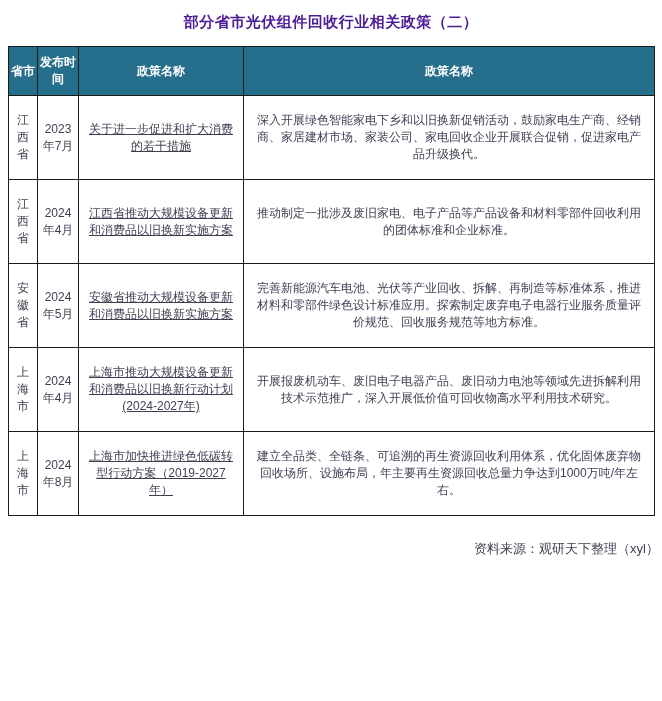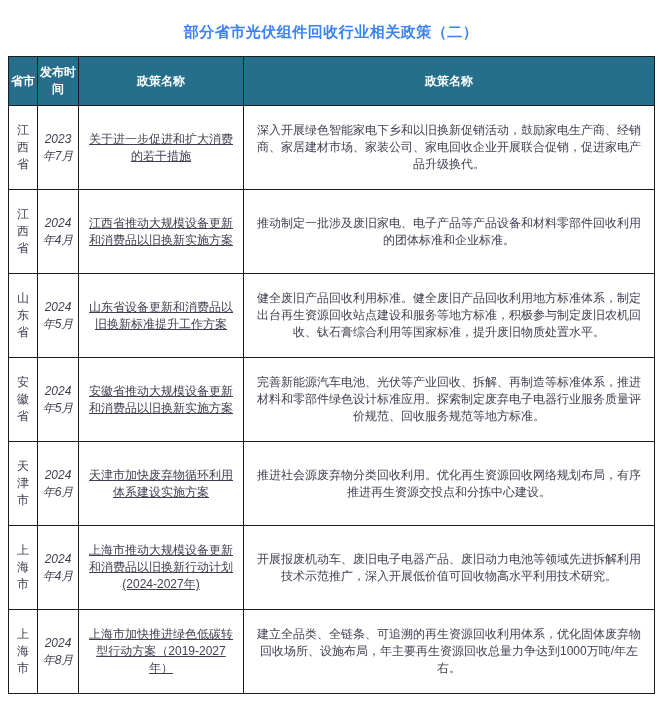--- a/index.html
+++ b/index.html
@@ -12,11 +12,11 @@
   .page { position: relative; width: 662px; height: 701px; overflow: hidden; }
 
   .title {
-    padding-top: 23px;
+    padding-top: 13px;
     text-align: center;
     font-size: 15px;
     font-weight: bold;
-    color: #3b82f6;
+    color: #4c1d95;
     letter-spacing: 0.5px;
   }
 

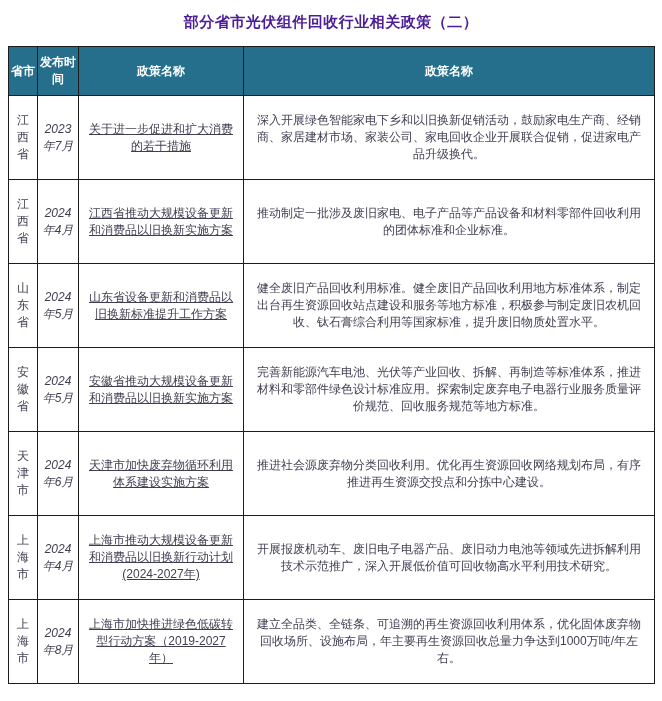--- a/index.html
+++ b/index.html
@@ -54,7 +54,7 @@
     padding: 8px 3px;
   }
   .policy-table td.cell-province { padding: 16px 6px; }
-  .policy-table td.cell-date     { padding: 8px 2px; font-style: italic; }
+  .policy-table td.cell-date     { padding: 8px 2px; }
   .policy-table td.cell-policy   { padding: 8px 9px; text-decoration: underline; }
   .policy-table td.cell-content  { padding: 4px 11px; }
 

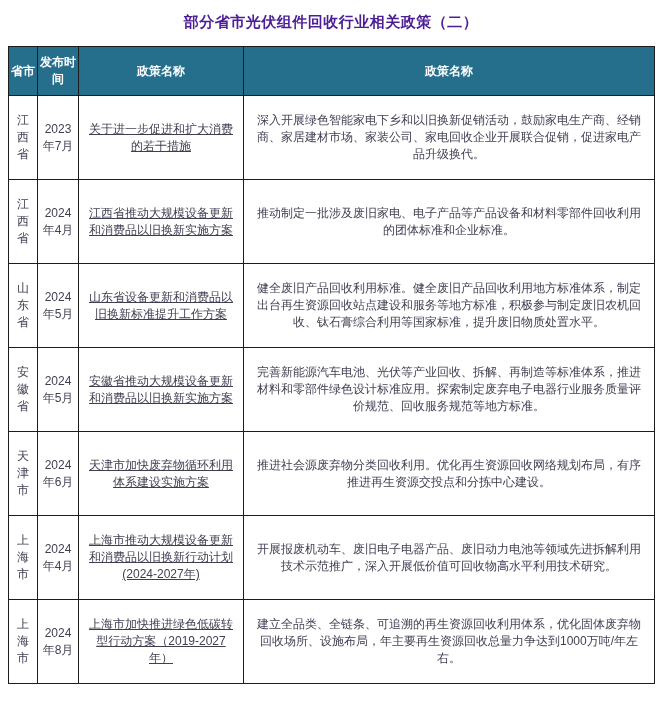--- a/index.html
+++ b/index.html
@@ -102,12 +102,6 @@
         <td class="cell-content">推动制定一批涉及废旧家电、电子产品等产品设备和材料零部件回收利用的团体标准和企业标准。</td>
       </tr>
       <tr>
-        <td class="cell-province">山东省</td>
-        <td class="cell-date">2024年5月</td>
-        <td class="cell-policy">山东省设备更新和消费品以旧换新标准提升工作方案</td>
-        <td class="cell-content">健全废旧产品回收利用标准。健全废旧产品回收利用地方标准体系，制定出台再生资源回收站点建设和服务等地方标准，积极参与制定废旧农机回收、钛石膏综合利用等国家标准，提升废旧物质处置水平。</td>
-      </tr>
-      <tr>
         <td class="cell-province">安徽省</td>
         <td class="cell-date">2024年5月</td>
         <td class="cell-policy">安徽省推动大规模设备更新和消费品以旧换新实施方案</td>

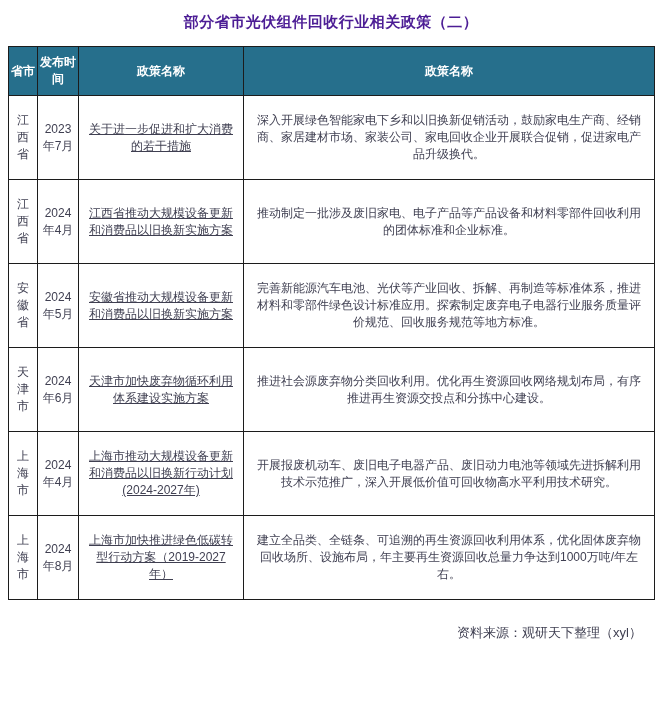--- a/index.html
+++ b/index.html
@@ -108,12 +108,6 @@
         <td class="cell-content">完善新能源汽车电池、光伏等产业回收、拆解、再制造等标准体系，推进材料和零部件绿色设计标准应用。探索制定废弃电子电器行业服务质量评价规范、回收服务规范等地方标准。</td>
       </tr>
       <tr>
-        <td class="cell-province">天津市</td>
-        <td class="cell-date">2024年6月</td>
-        <td class="cell-policy">天津市加快废弃物循环利用体系建设实施方案</td>
-        <td class="cell-content">推进社会源废弃物分类回收利用。优化再生资源回收网络规划布局，有序推进再生资源交投点和分拣中心建设。</td>
-      </tr>
-      <tr>
         <td class="cell-province">上海市</td>
         <td class="cell-date">2024年4月</td>
         <td class="cell-policy">上海市推动大规模设备更新和消费品以旧换新行动计划(2024-2027年)</td>

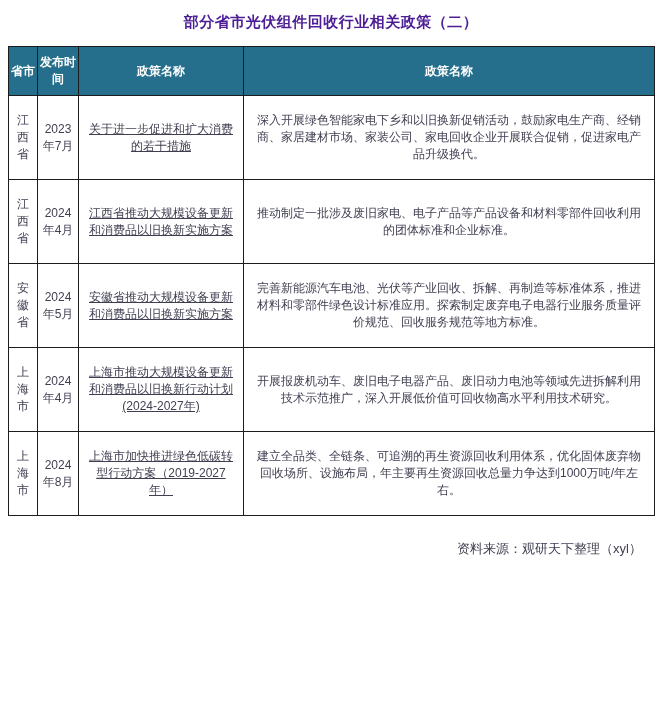--- a/index.html
+++ b/index.html
@@ -60,7 +60,7 @@
 
   .source-line {
     margin-top: 24px;
-    padding-right: 20px;
+    padding-right: 3px;
     text-align: right;
     font-size: 13px;
     color: #3f3f51;

